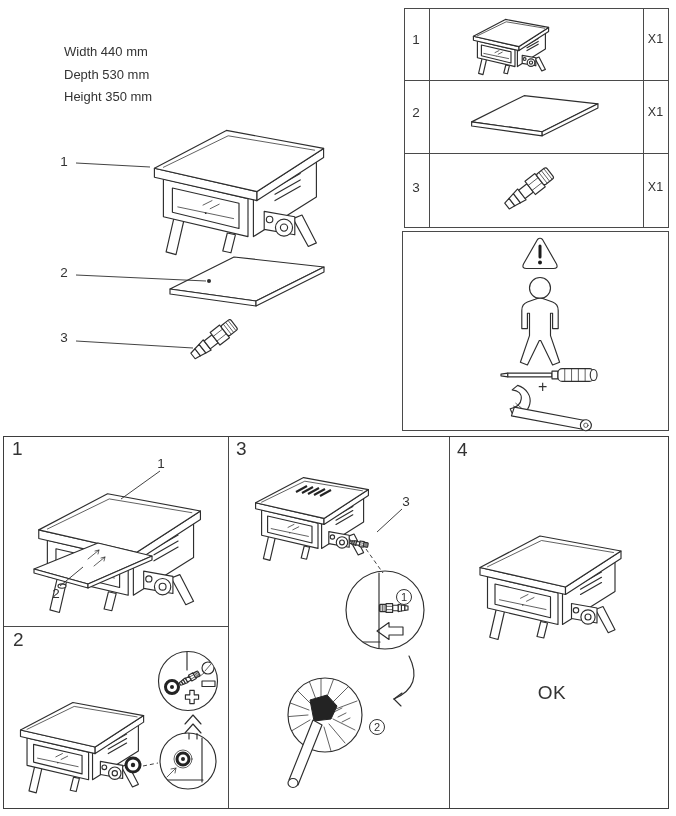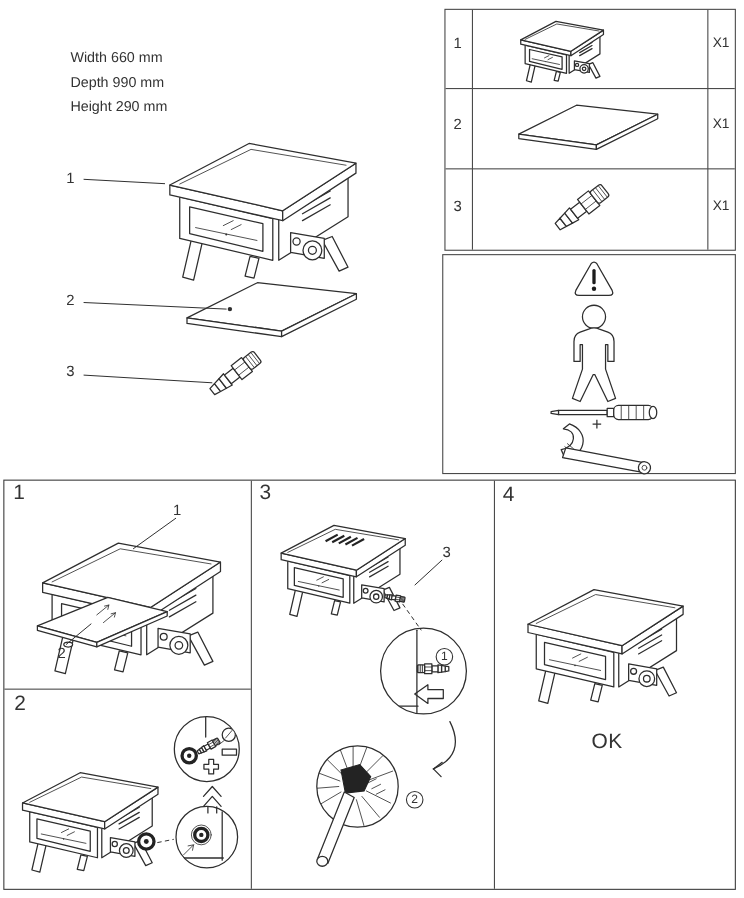--- a/index.html
+++ b/index.html
@@ -263,7 +263,7 @@
     </g>
   </svg>
 
-  <div class="t txt b" style="left:64px;top:45px;font-size:13px;">Width 660 mm</div>
+  <div class="t txt b" style="left:64px;top:45px;font-size:13px;">Width 440 mm</div>
   <div class="t txt b" style="left:64px;top:68px;font-size:13px;">Depth 990 mm</div>
   <div class="t txt b" style="left:64px;top:90px;font-size:13px;">Height 290 mm</div>
 

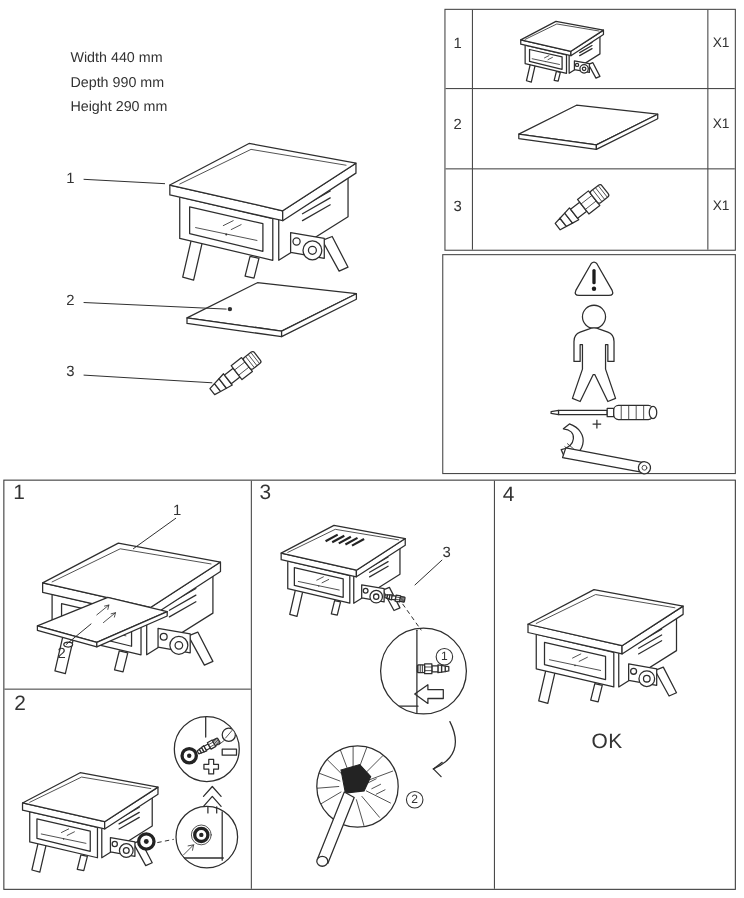--- a/index.html
+++ b/index.html
@@ -264,7 +264,7 @@
   </svg>
 
   <div class="t txt b" style="left:64px;top:45px;font-size:13px;">Width 440 mm</div>
-  <div class="t txt b" style="left:64px;top:68px;font-size:13px;">Depth 990 mm</div>
+  <div class="t txt b" style="left:64px;top:68px;font-size:13px;">Depth 530 mm</div>
   <div class="t txt b" style="left:64px;top:90px;font-size:13px;">Height 290 mm</div>
 
   <div class="t txt ctr" style="left:56px;top:155px;width:16px;font-size:13.5px;">1</div>

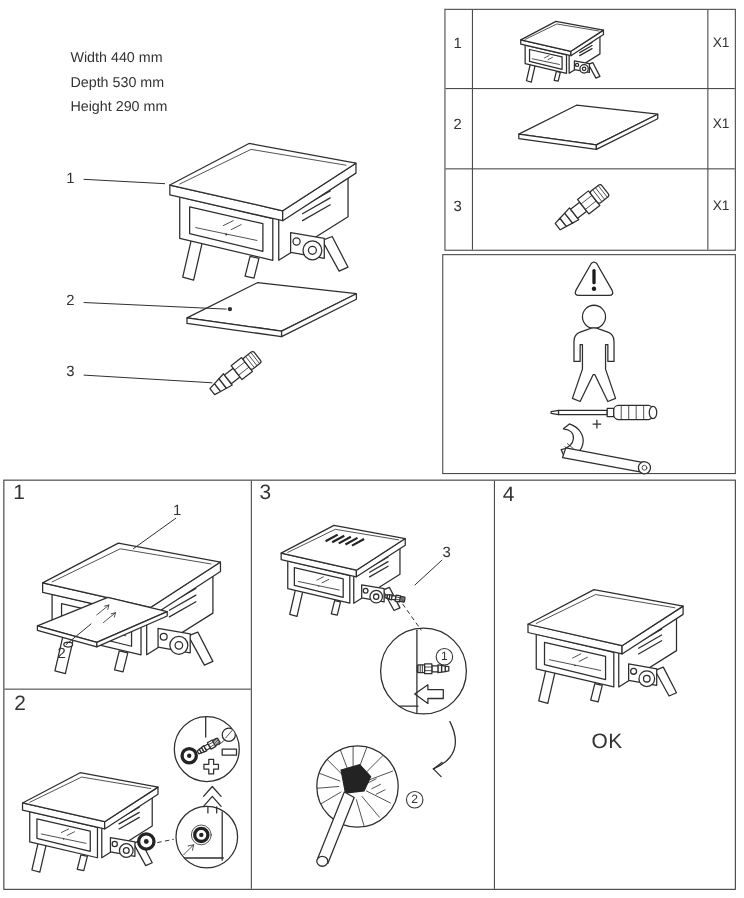--- a/index.html
+++ b/index.html
@@ -265,7 +265,7 @@
 
   <div class="t txt b" style="left:64px;top:45px;font-size:13px;">Width 440 mm</div>
   <div class="t txt b" style="left:64px;top:68px;font-size:13px;">Depth 530 mm</div>
-  <div class="t txt b" style="left:64px;top:90px;font-size:13px;">Height 290 mm</div>
+  <div class="t txt b" style="left:64px;top:90px;font-size:13px;">Height 350 mm</div>
 
   <div class="t txt ctr" style="left:56px;top:155px;width:16px;font-size:13.5px;">1</div>
   <div class="t txt ctr" style="left:56px;top:266px;width:16px;font-size:13.5px;">2</div>

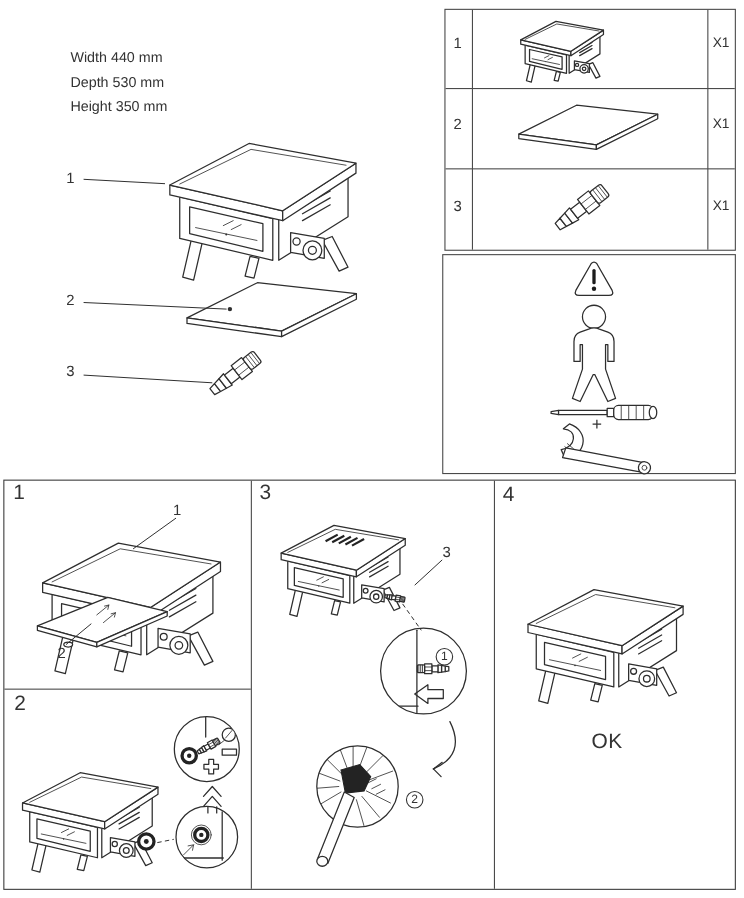--- a/index.html
+++ b/index.html
@@ -292,7 +292,7 @@
   <span class="circled" style="left:396px;top:589px;">1</span>
   <span class="circled" style="left:369px;top:719px;">2</span>
 
-  <div class="t txt ctr b" style="left:516px;top:665px;width:72px;font-size:19px;letter-spacing:0.5px;">OK</div>
+  <div class="t txt ctr b" style="left:516px;top:683px;width:72px;font-size:19px;letter-spacing:0.5px;">OK</div>
 
 </div>
 

